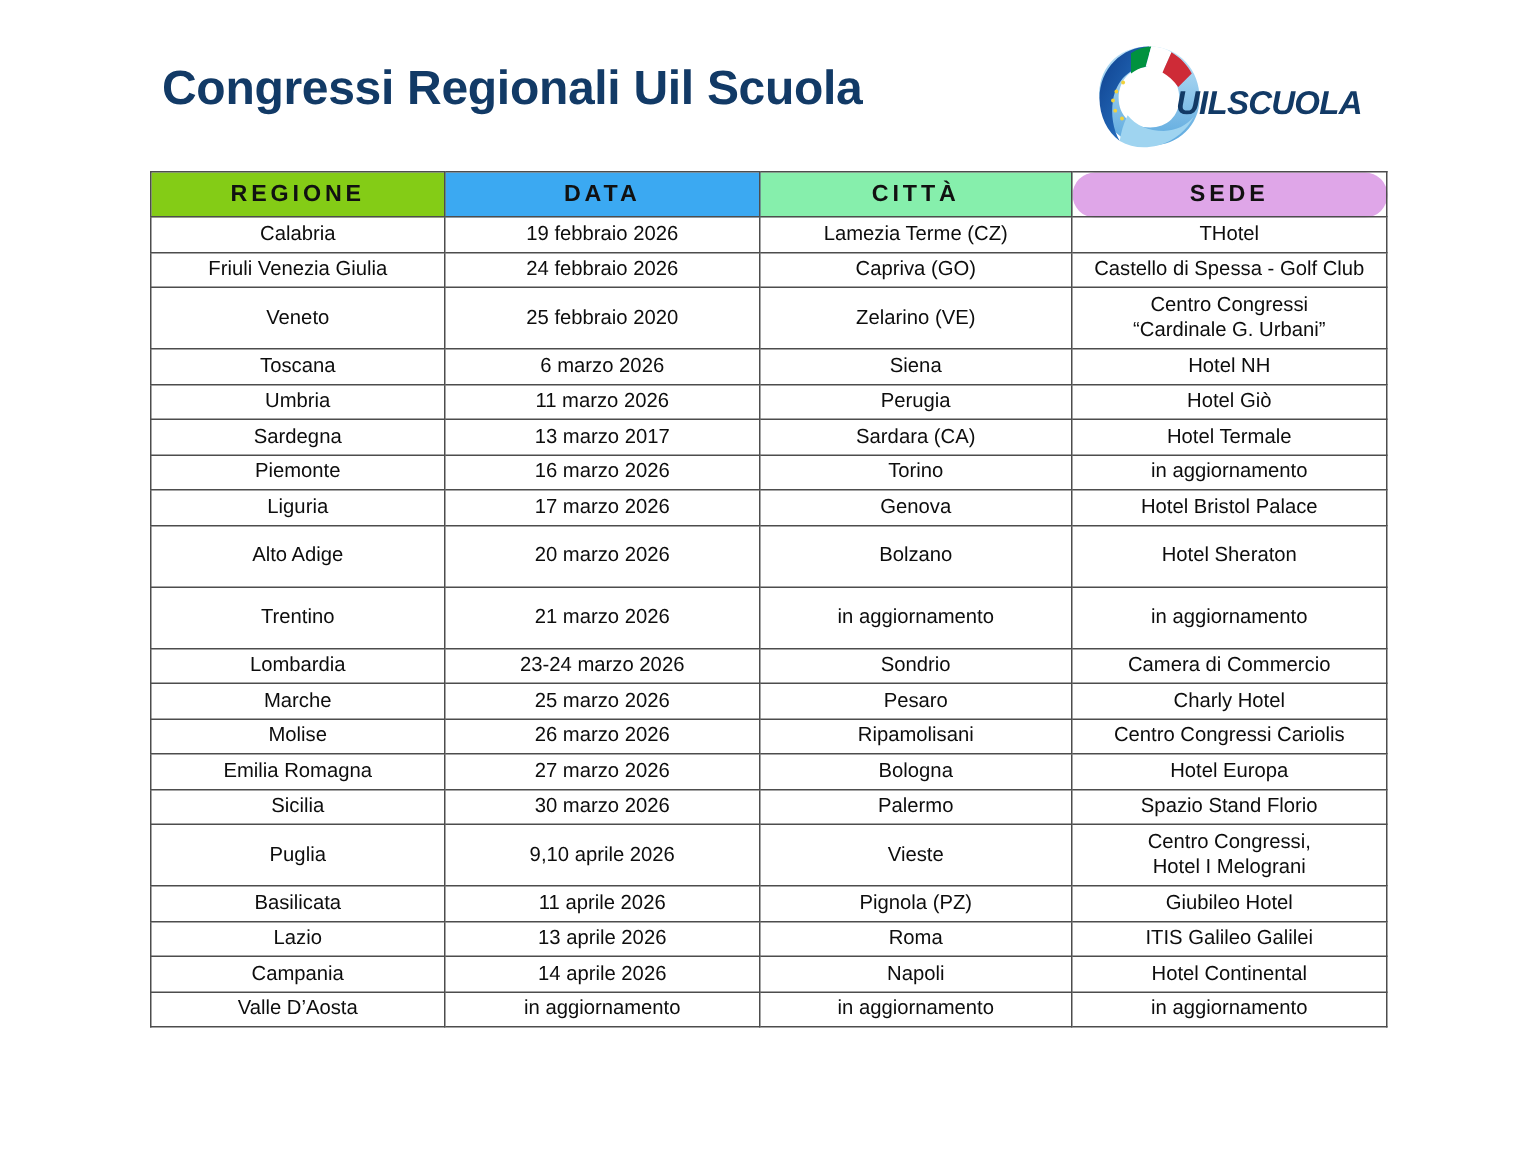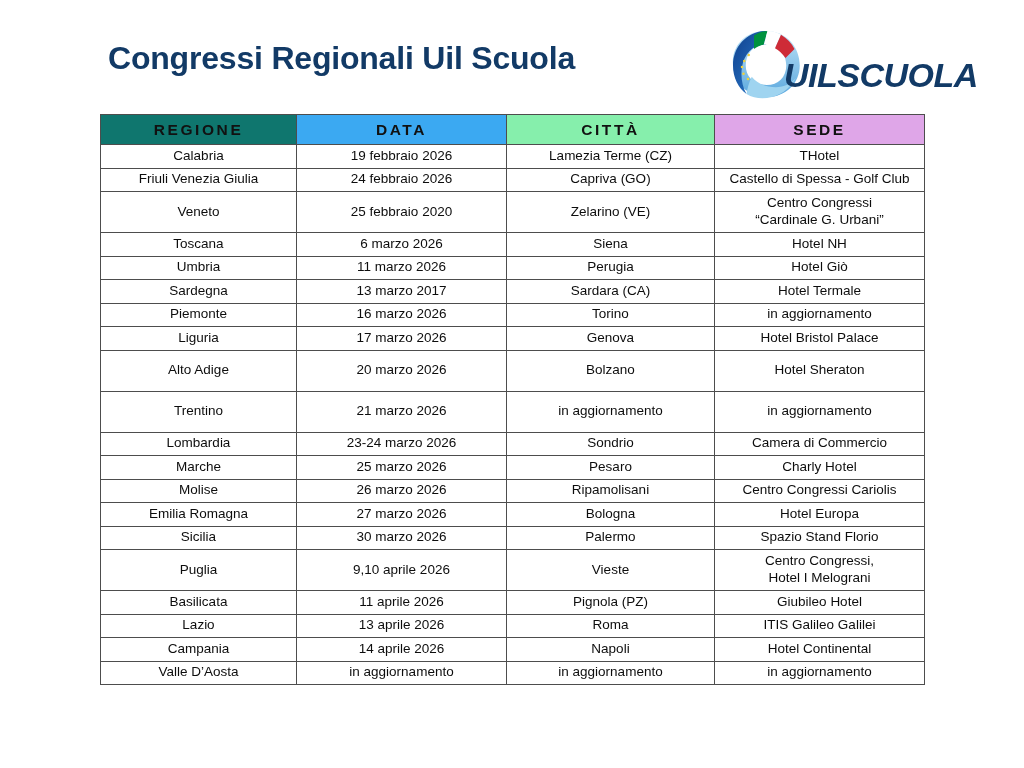--- a/index.html
+++ b/index.html
@@ -60,7 +60,7 @@
     position: absolute;
     left: 56px;
     top: 30px;
-    font-size: 34px;
+    font-size: 22px;
     font-weight: bold;
     color: #123A66;
     letter-spacing: -0.5px;

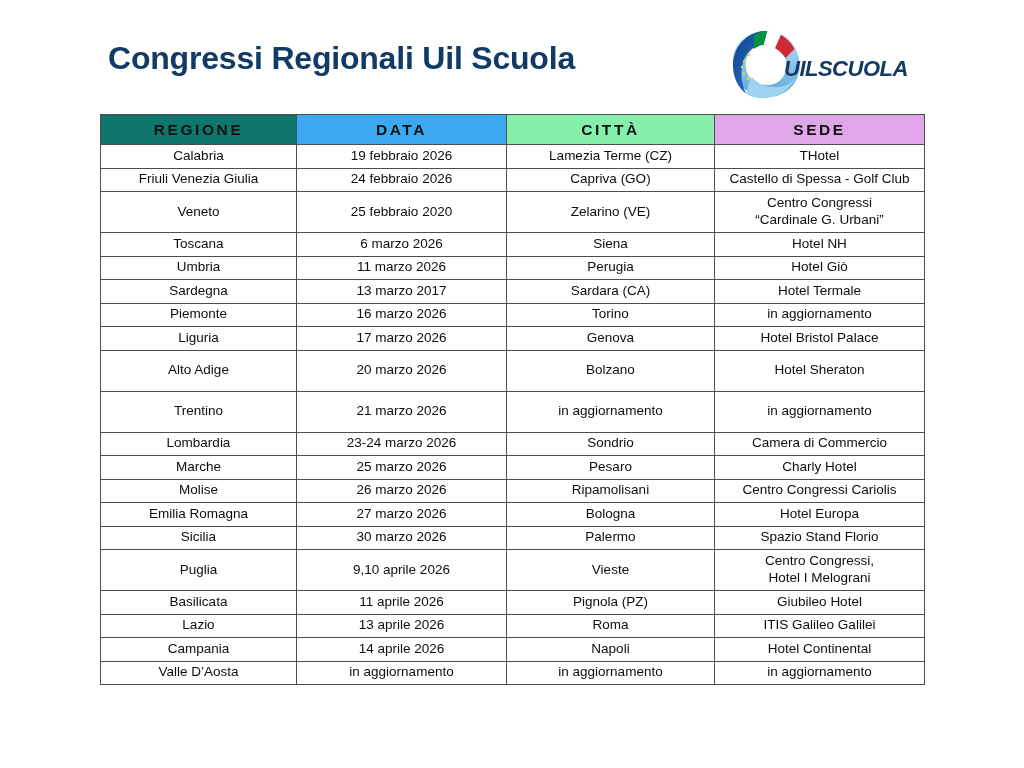--- a/index.html
+++ b/index.html
@@ -99,7 +99,7 @@
     color: #111111;
   }
 
-  th.col-regione { background: #0f766e; margin-top: 16px; }
+  th.col-regione { background: #84cc16; margin-top: 16px; }
   th.col-data    { background: #3BA9F2; }
   th.col-citta   { background: #86efac; }
   th.col-sede    { background: #DFA6E8; }

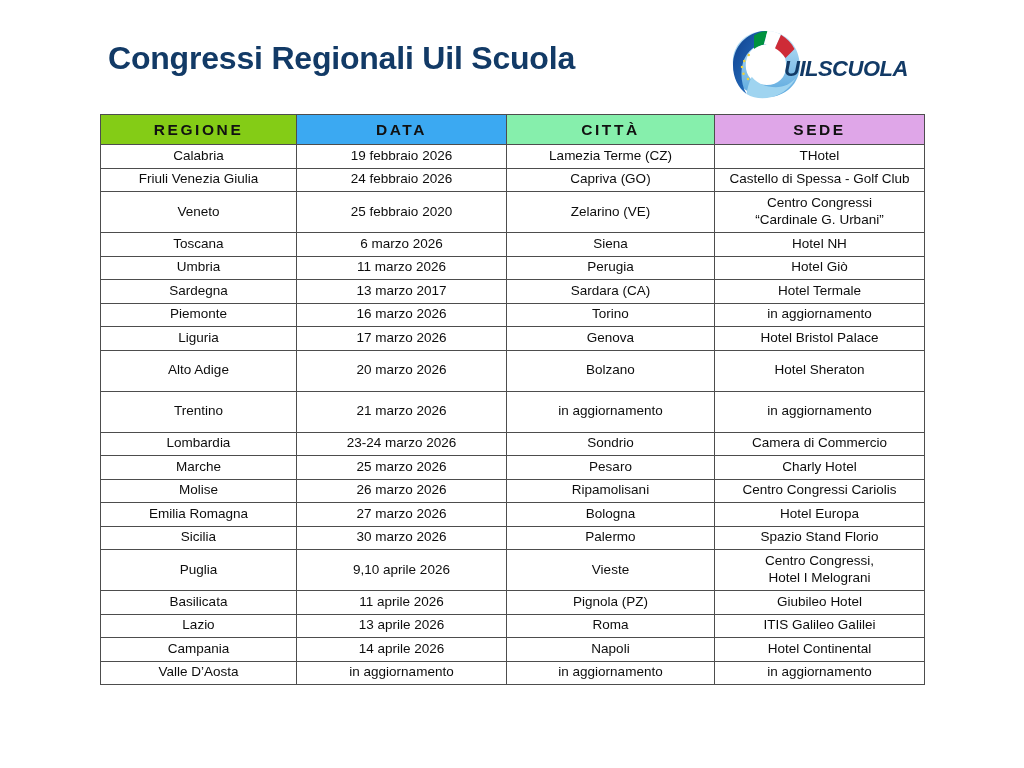--- a/index.html
+++ b/index.html
@@ -102,7 +102,7 @@
   th.col-regione { background: #84cc16; margin-top: 16px; }
   th.col-data    { background: #3BA9F2; }
   th.col-citta   { background: #86efac; }
-  th.col-sede    { background: #DFA6E8; }
+  th.col-sede    { background: #DFA6E8; border-radius: 15px; }
 
   table.schedule tbody td {
     font-size: 13.5px;

